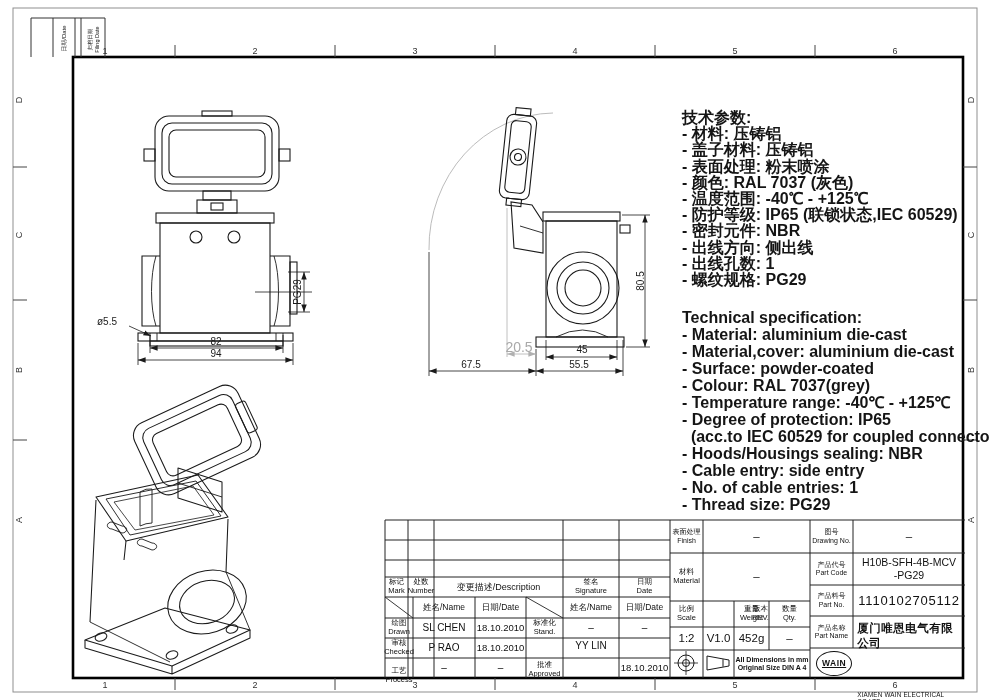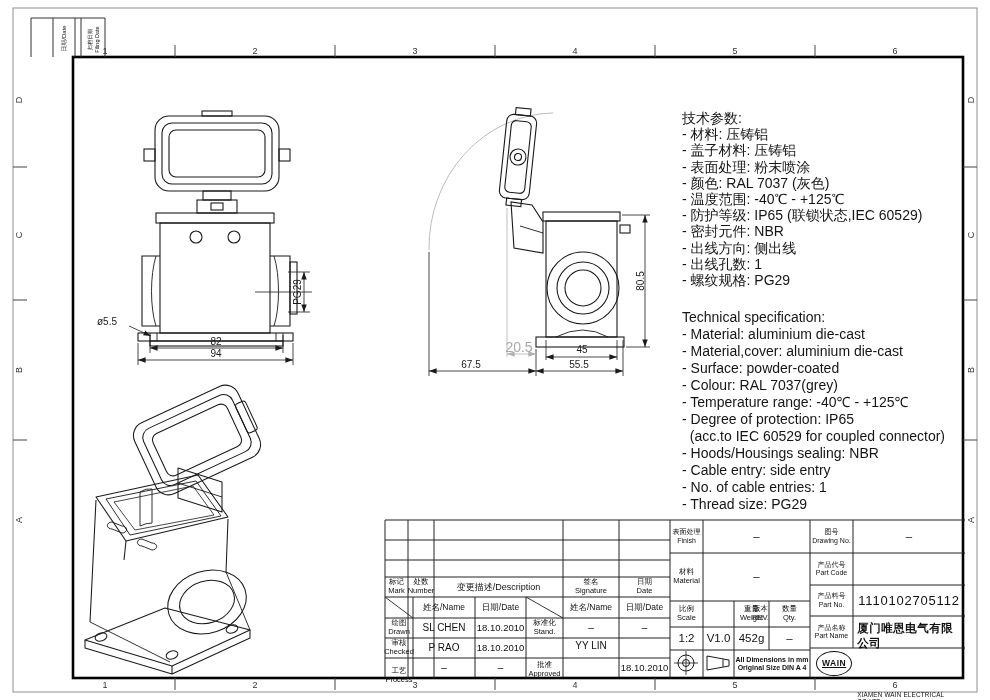--- a/index.html
+++ b/index.html
@@ -17,7 +17,7 @@
        font-size:10px;color:#1a1a1a;}
   .zone{position:absolute;display:flex;align-items:center;justify-content:center;
         font-size:9px;color:#333;}
-  .spec{position:absolute;font-size:14px;line-height:16.2px;white-space:pre;color:#151515;}
+  .spec{position:absolute;font-size:16px;line-height:16.2px;white-space:pre;color:#151515;font-weight:bold;}
   .gray{color:#a9a9a9;}
   .logo{width:38px;height:23px;border:1.6px solid #111;border-radius:50%;
         display:flex;align-items:center;justify-content:center;

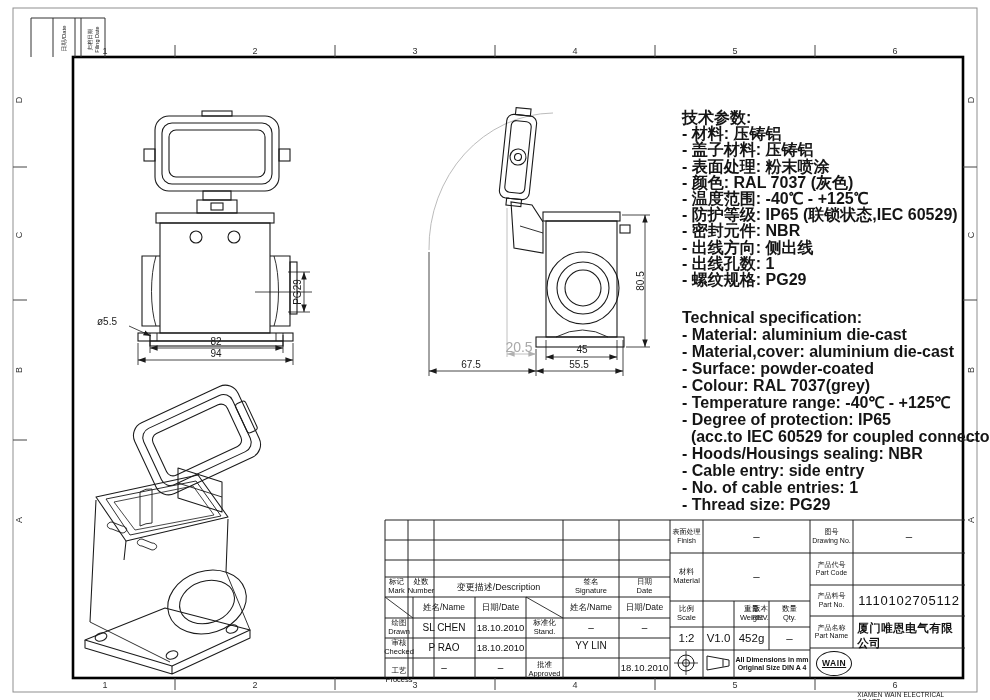--- a/index.html
+++ b/index.html
@@ -305,6 +305,8 @@
   <div class="c v2" style="left:853px;top:520px;width:112px;height:33px;">–</div>
   <div class="c l" style="left:810px;top:553px;width:43px;height:32px;font-size:7px;">产品代号
 Part Code</div>
+  <div class="c" style="left:853px;top:553px;width:112px;height:32px;font-size:10.5px;line-height:1.25;">H10B-SFH-4B-MCV
+-PG29</div>
   <div class="c l" style="left:810px;top:585px;width:43px;height:31px;font-size:7px;">产品料号
 Part No.</div>
   <div class="c" style="left:853px;top:585px;width:112px;height:31px;font-size:13px;letter-spacing:.8px;">1110102705112</div>

